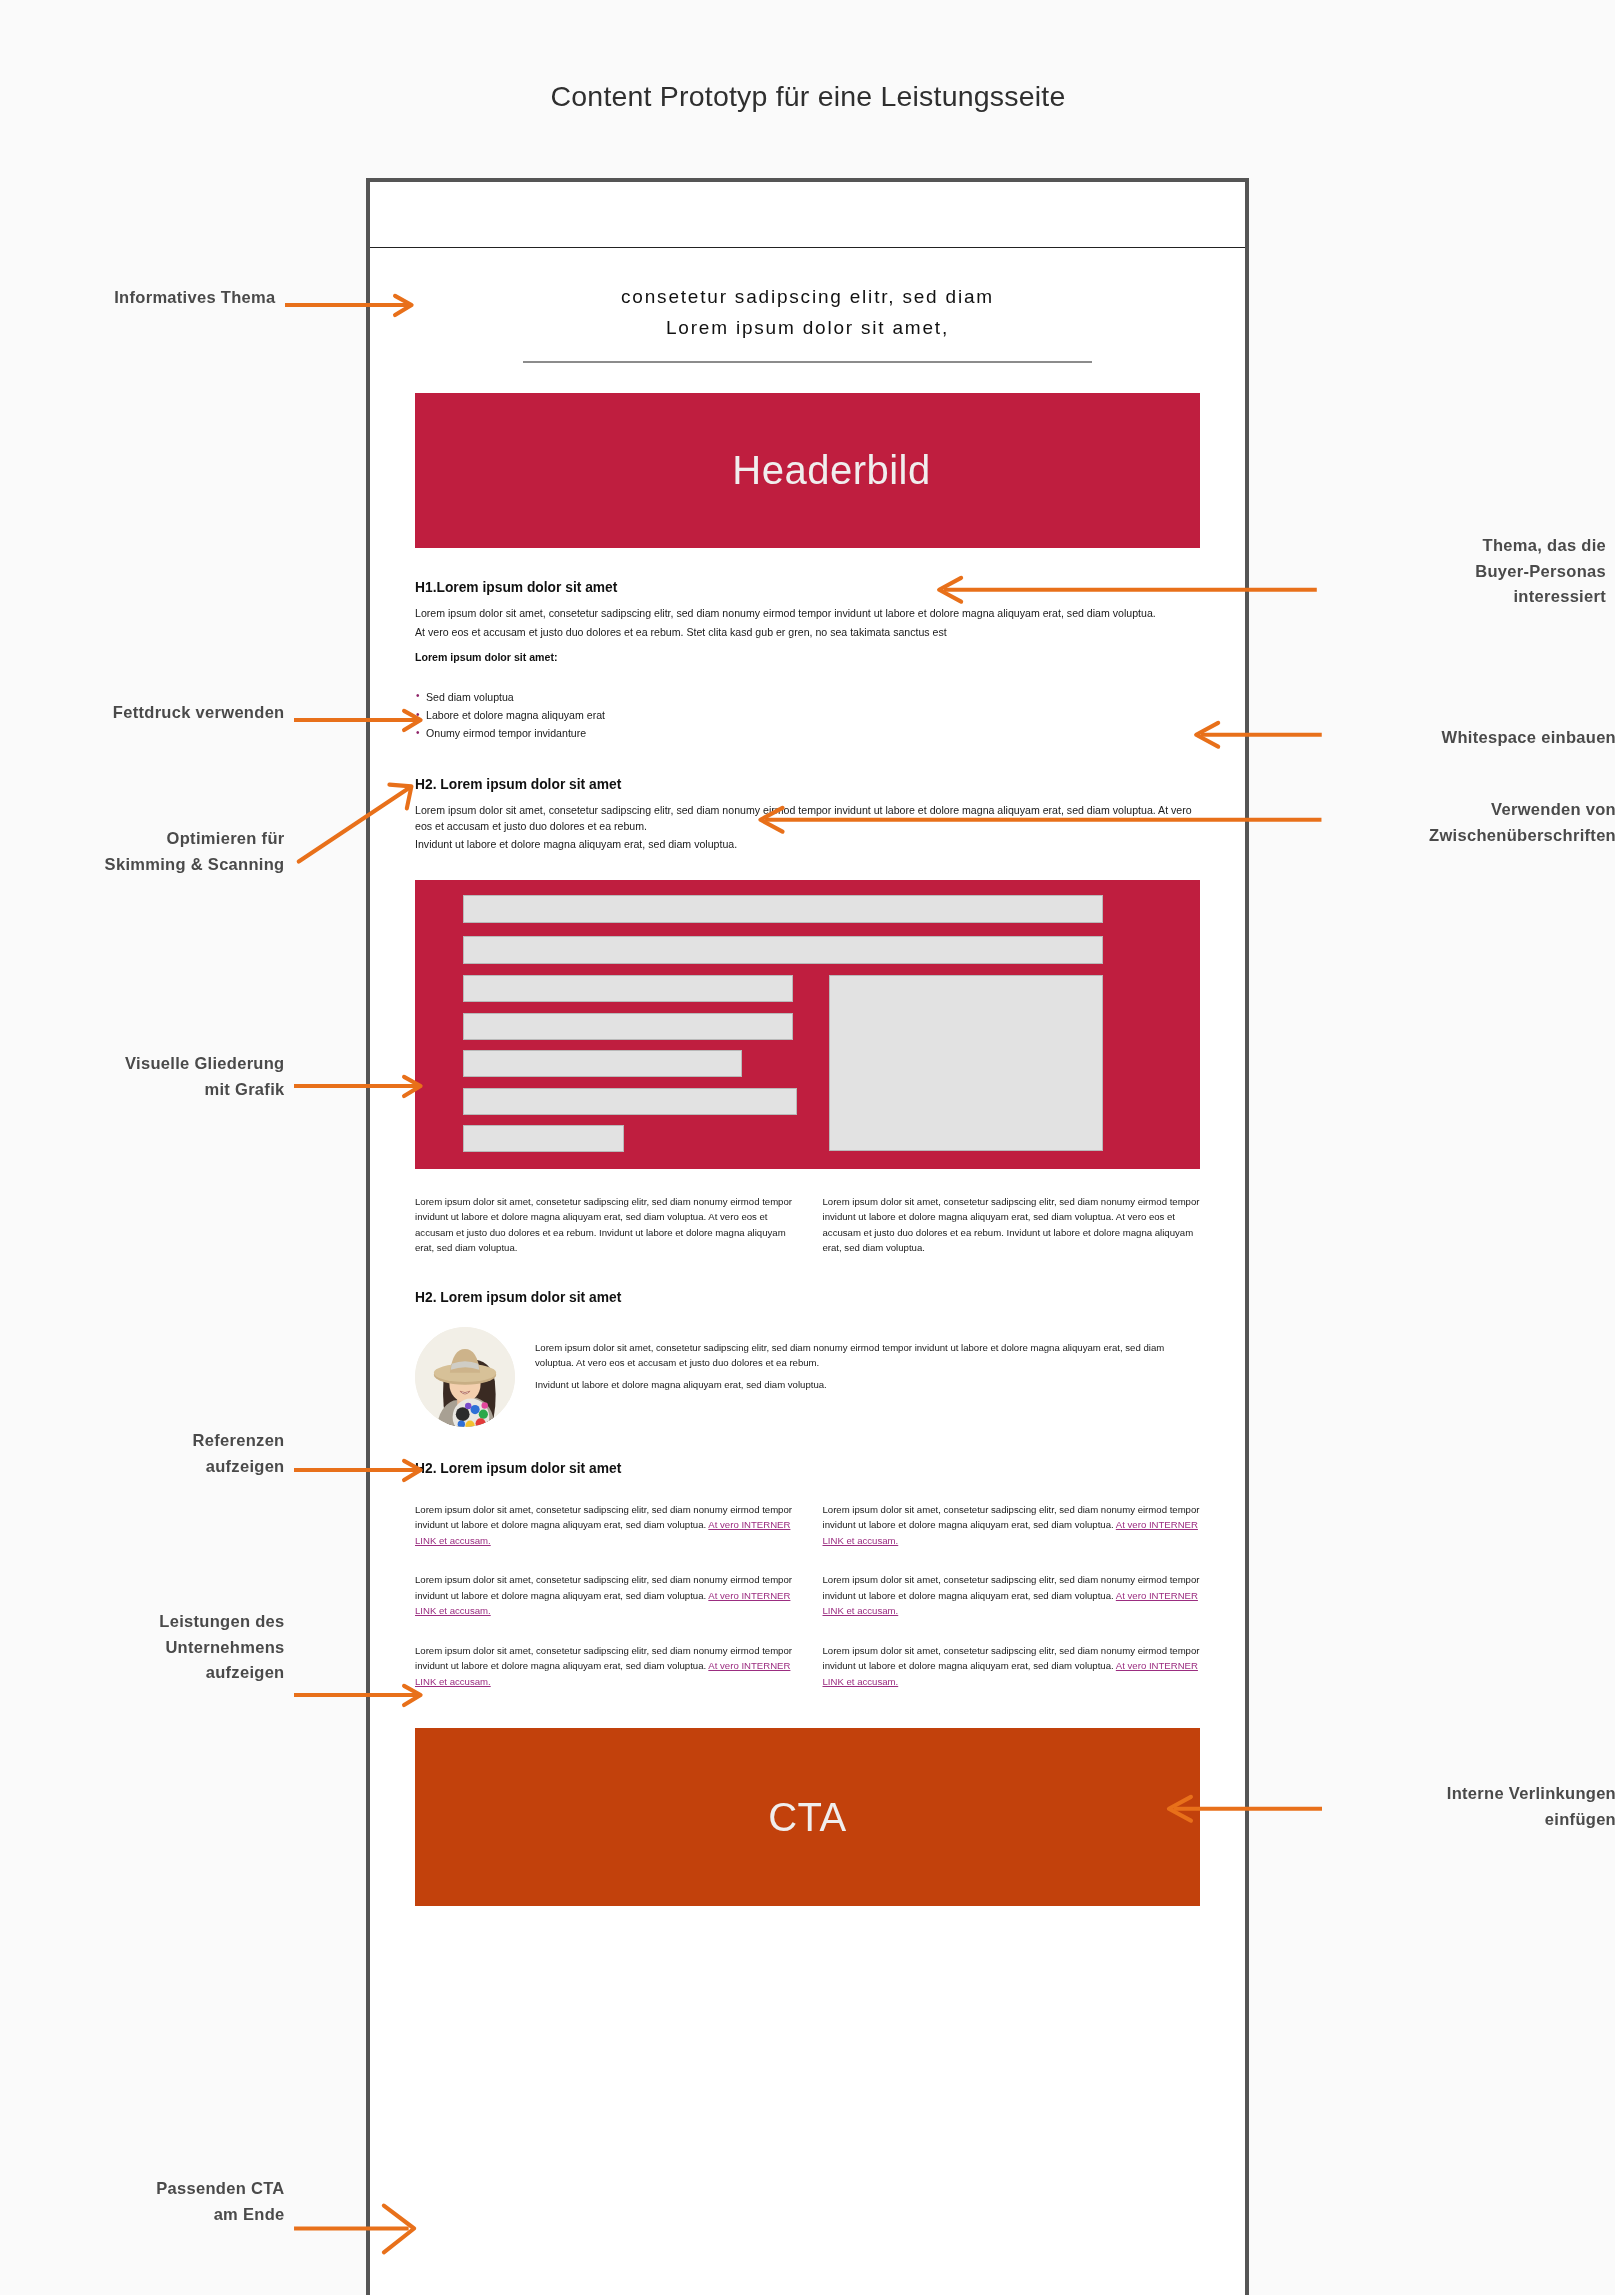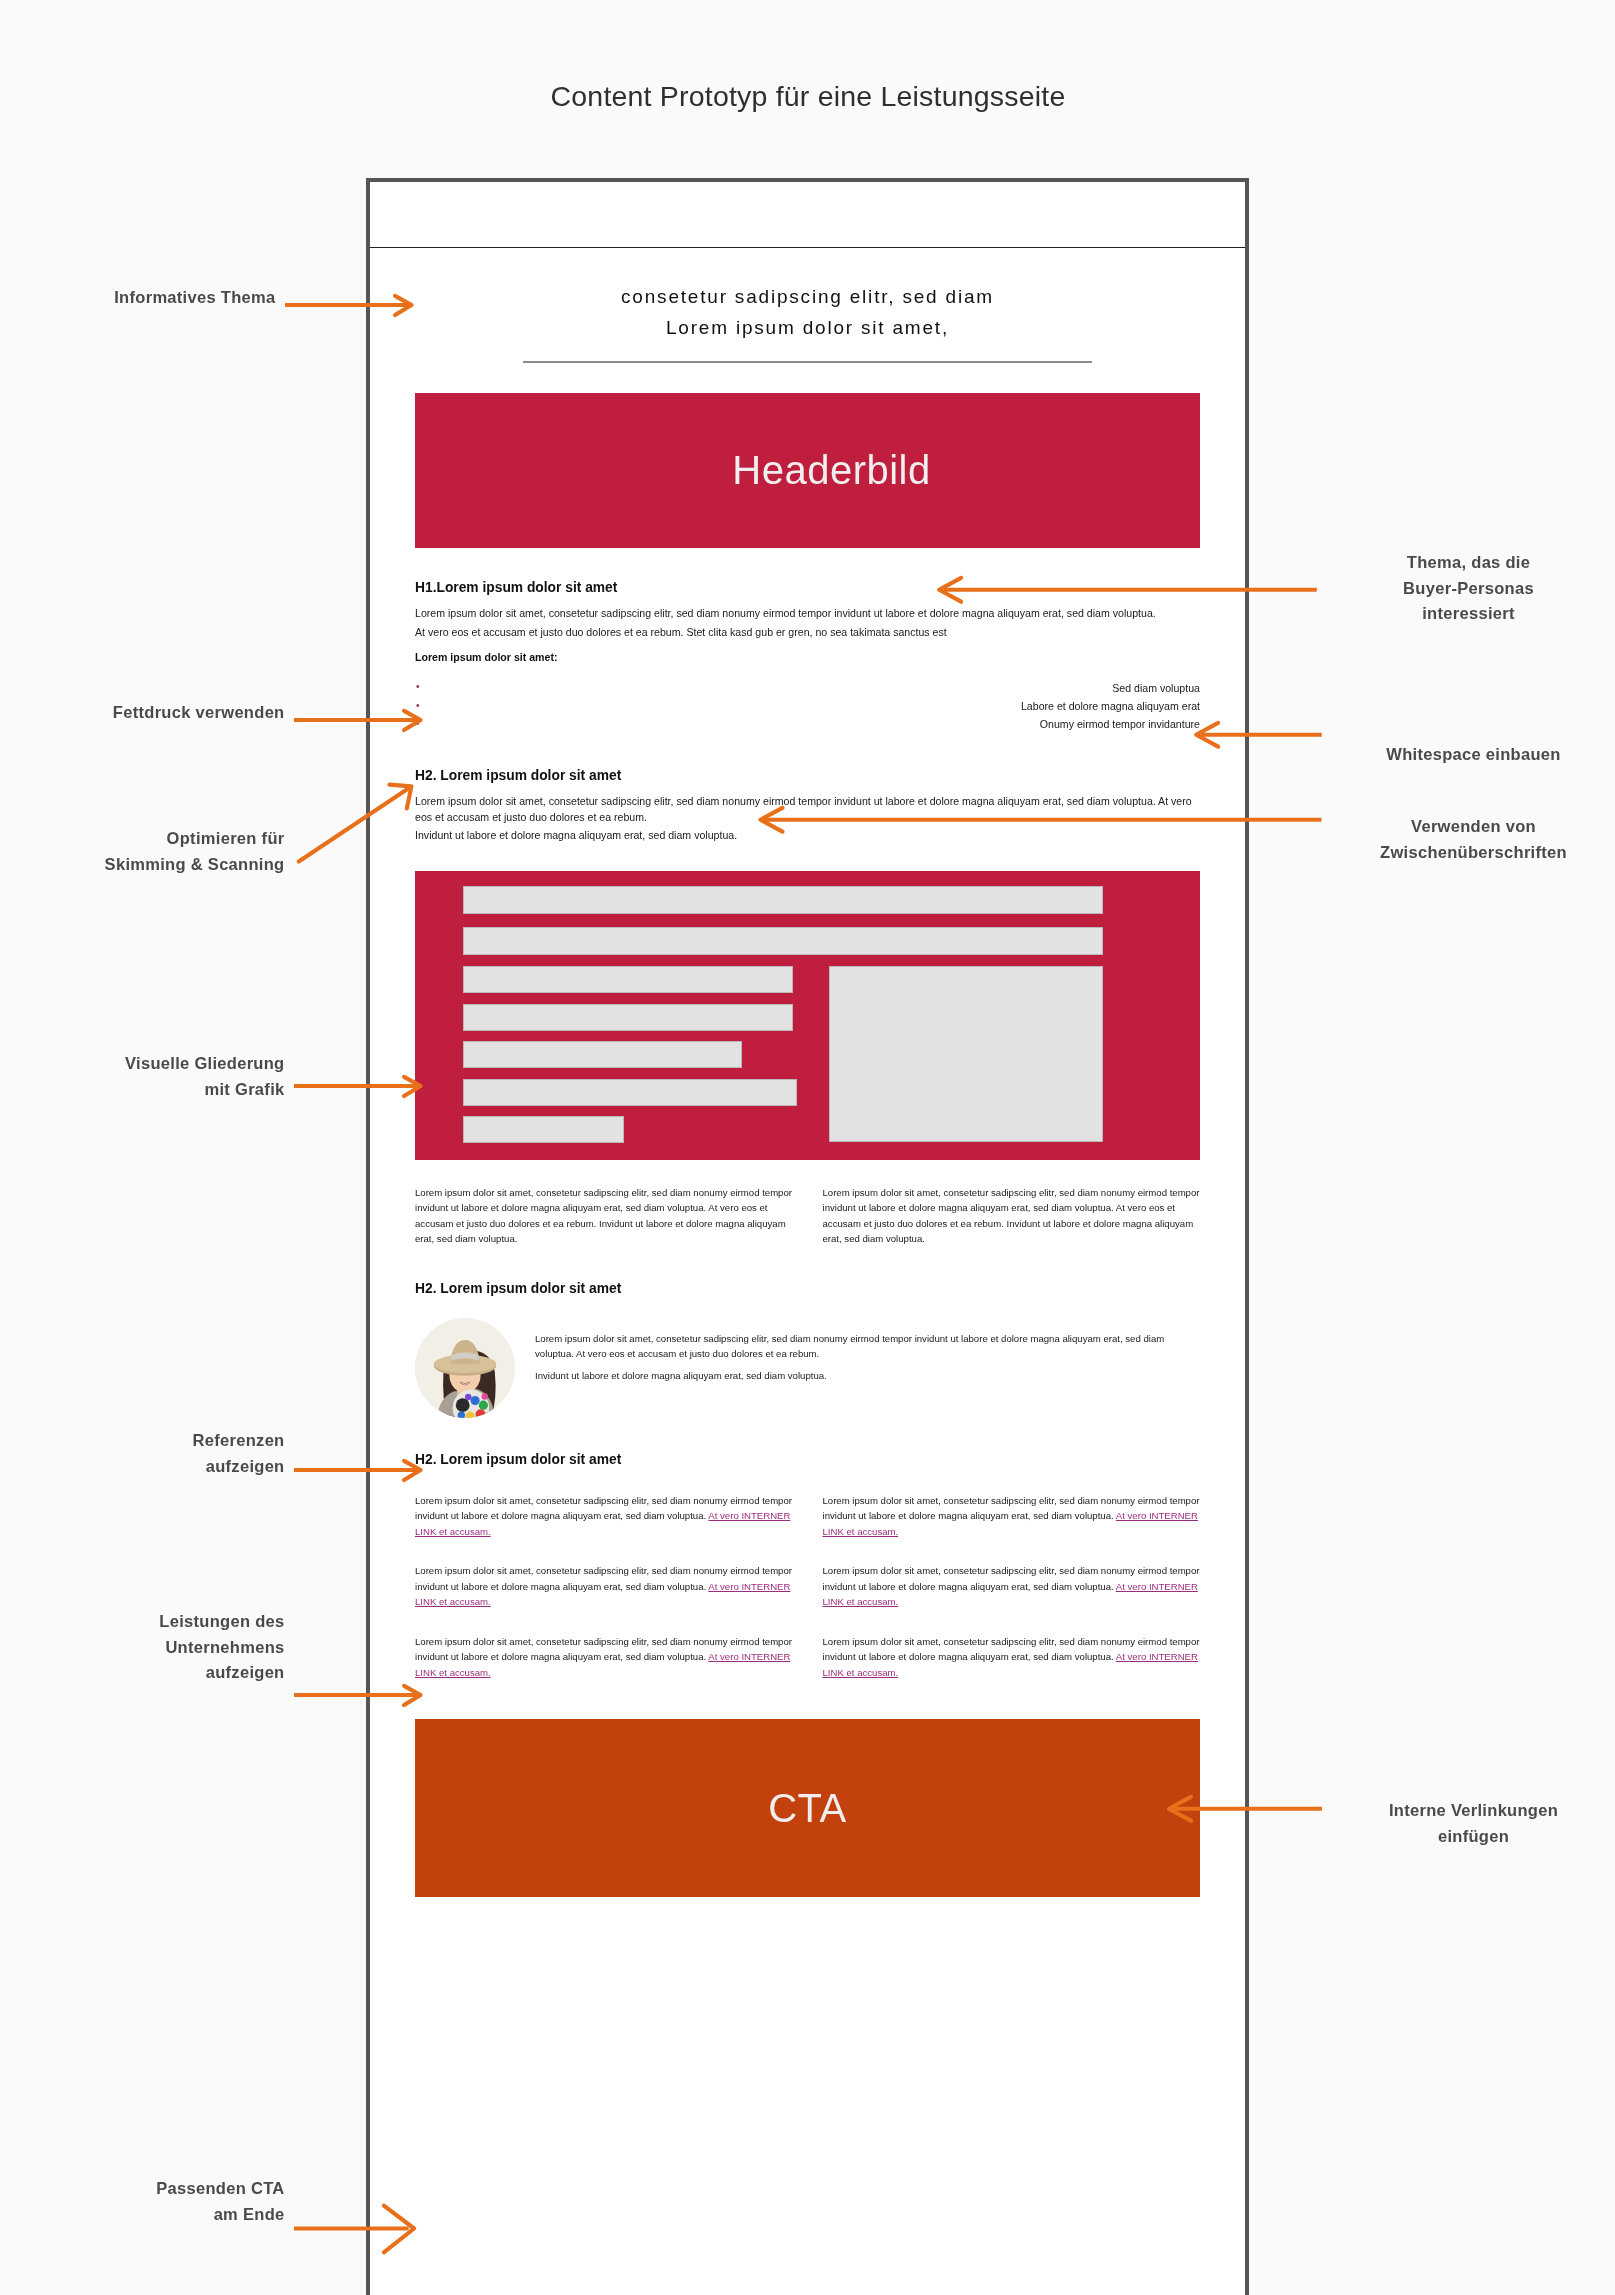--- a/index.html
+++ b/index.html
@@ -245,7 +245,7 @@
     letter-spacing: 0.3px;
   }
   .anno.left  { text-align: right; }
-  .anno.right { text-align: center; margin-top: 17px; }
+  .anno.right { text-align: right; }
 
   .arrow { position: absolute; overflow: visible; }
 </style>

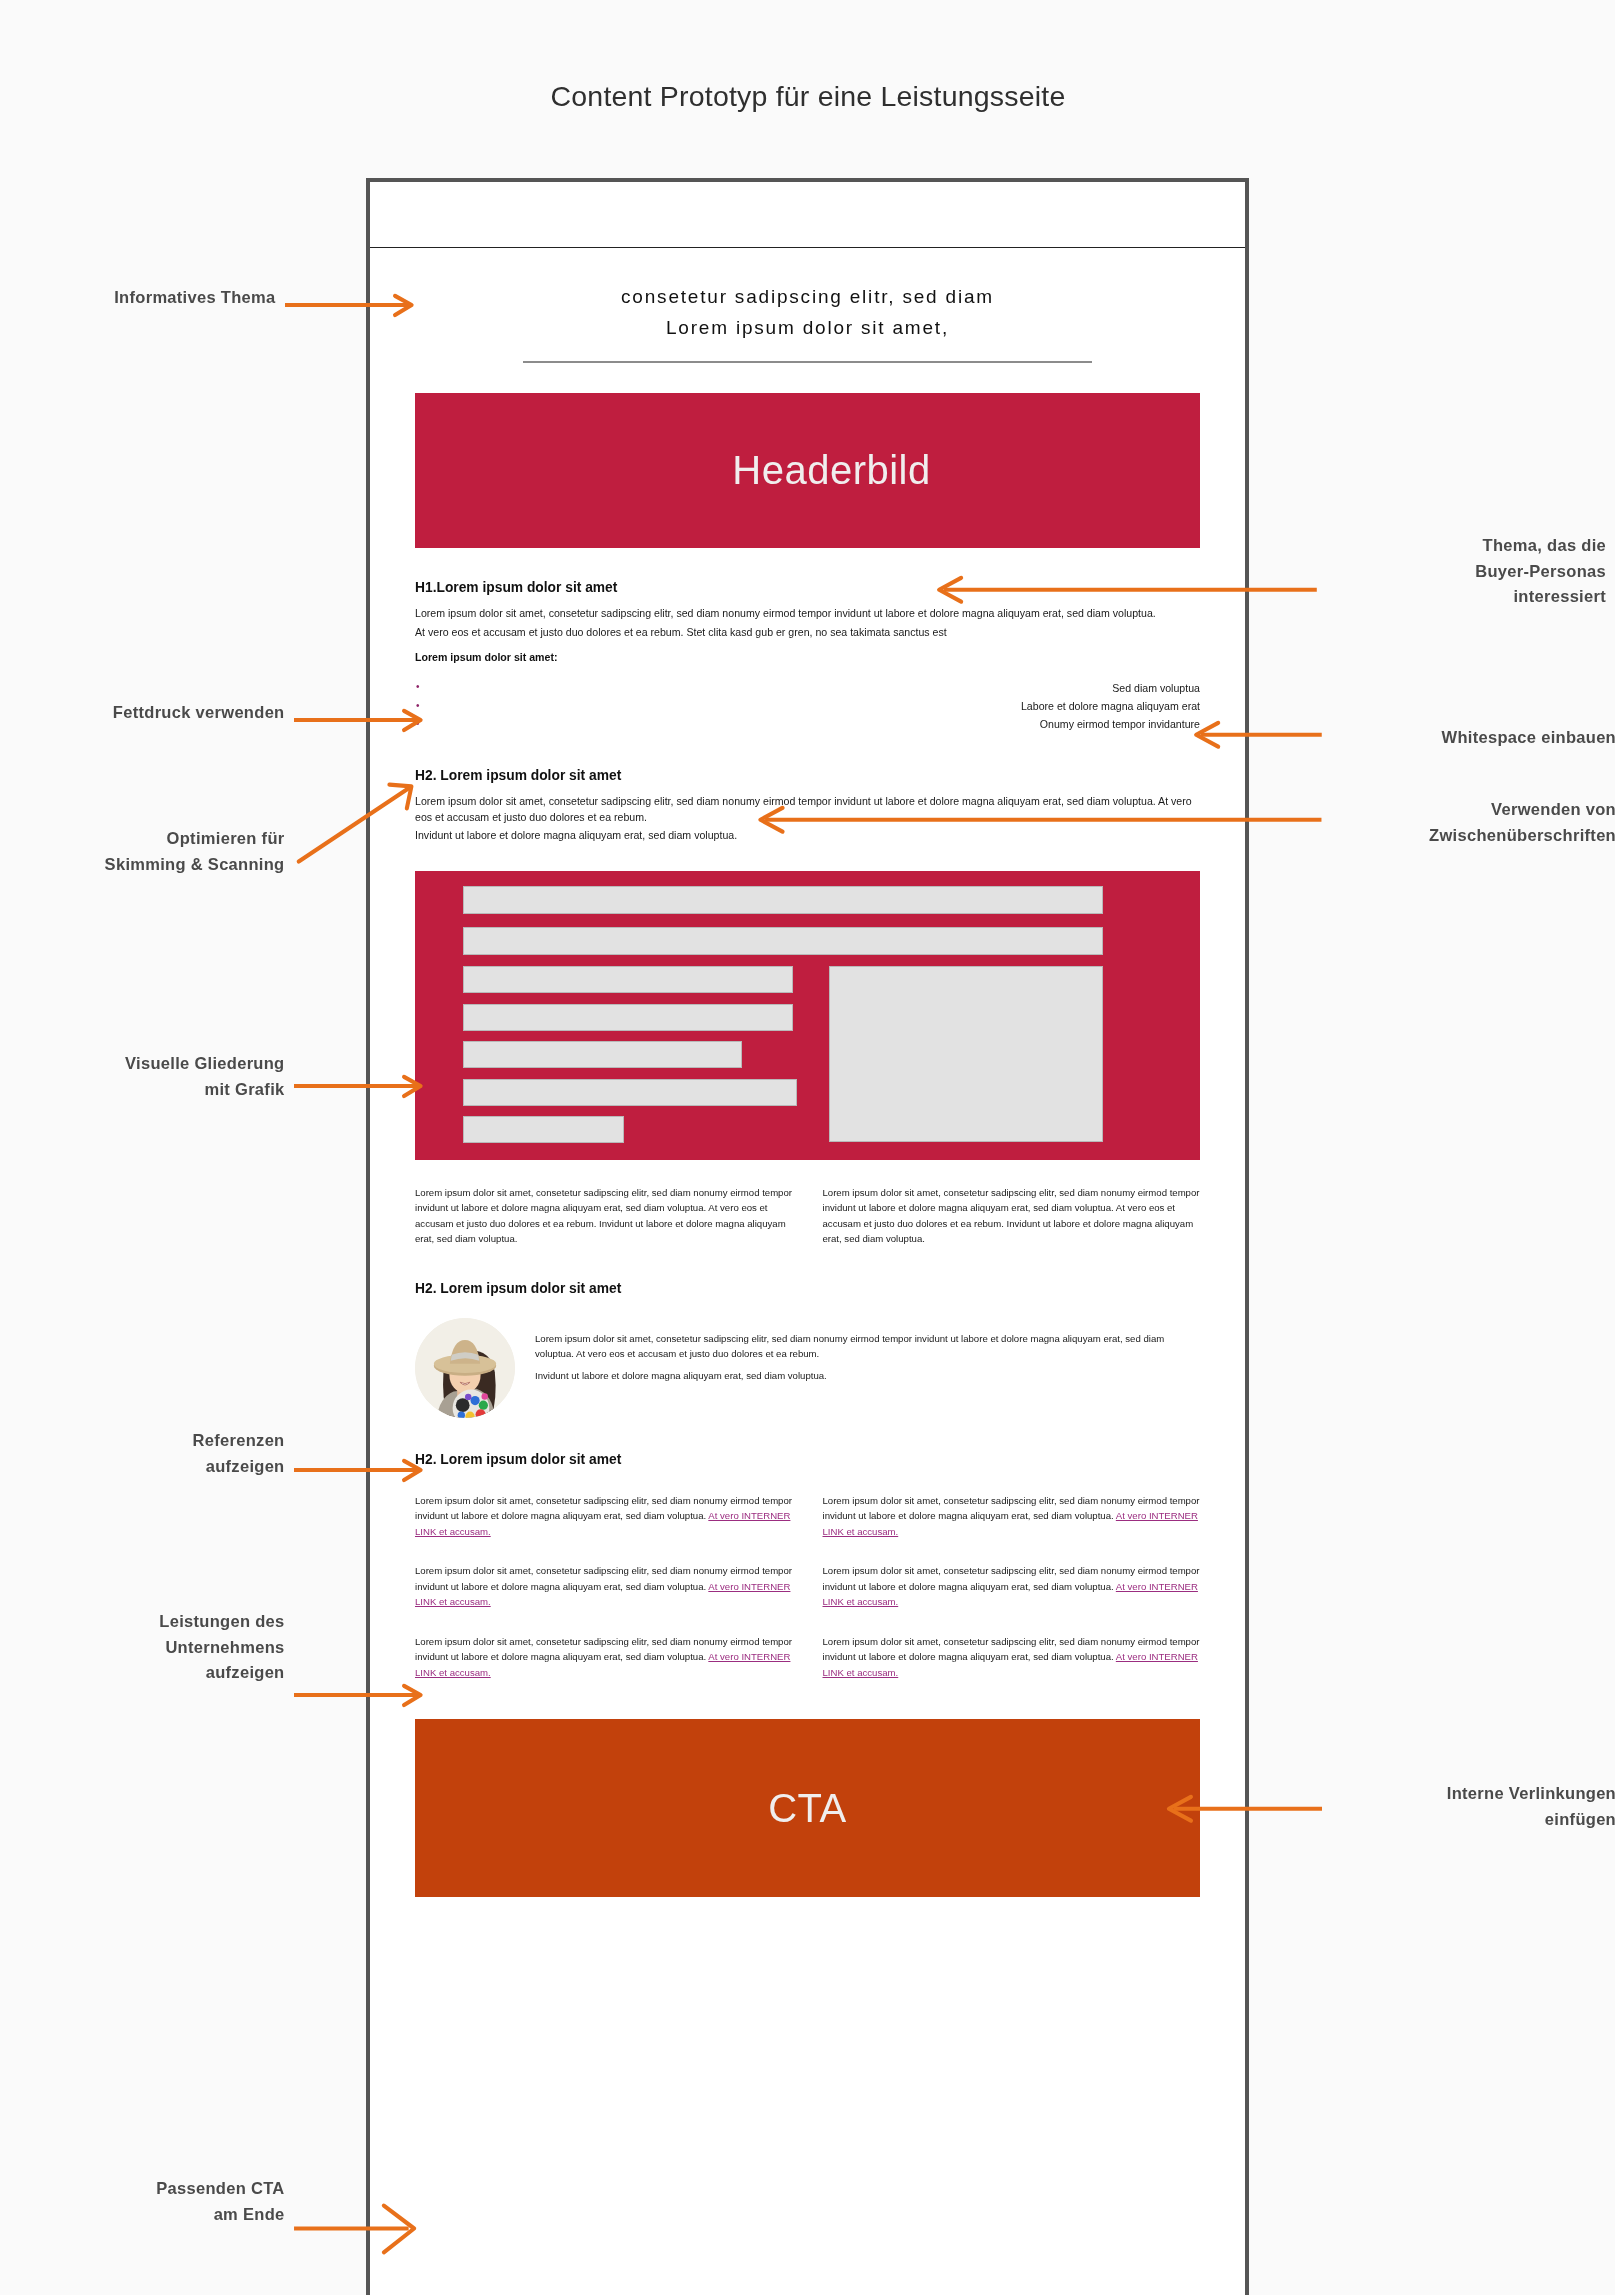--- a/index.html
+++ b/index.html
@@ -125,9 +125,8 @@
   }
 
   ul.bullets {
-    margin-top: 13px;
+    margin-top: 22px;
     list-style: none;
-    text-align: right;
   }
   ul.bullets li {
     font-size: 10.6px;

